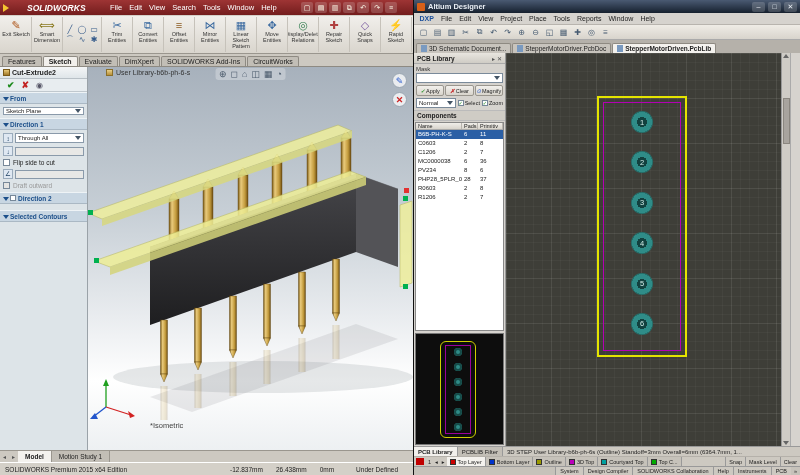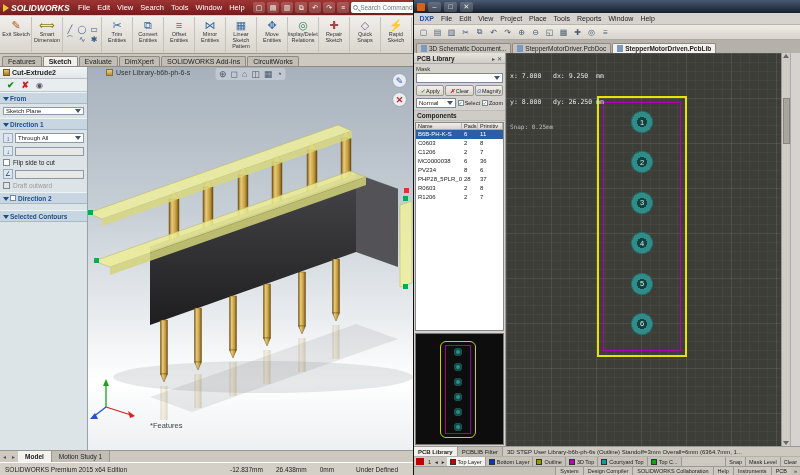--- a/index.html
+++ b/index.html
@@ -9,7 +9,7 @@
 
 
 .sw{position:absolute;left:0;top:0;width:413px;height:475px;background:#d4d0c8;overflow:hidden}
-.sw-title{position:absolute;left:0;top:0;right:0;height:15px;display:flex;align-items:center;gap:2px;
+.sw-title{position:absolute;left:0;top:0;right:0;height:15px;display:flex;align-items:center;gap:18px;
   padding:0 3px;background:linear-gradient(#9e3434,#731d1d);color:#fff}
 .sw-arrow{width:0;height:0;border-left:6px solid #f4c430;border-top:4px solid transparent;border-bottom:4px solid transparent}
 .sw-logo{font-weight:bold;font-style:italic;font-size:8.5px;margin-right:3px;white-space:nowrap}

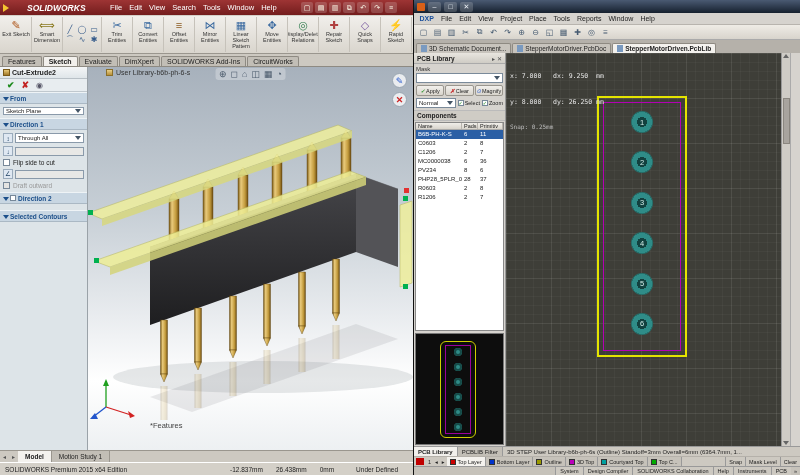--- a/index.html
+++ b/index.html
@@ -488,6 +488,7 @@
 
     <div class="al-title">
       <span class="alogo"></span>
+      <span class="t">Altium Designer</span>
       <span class="win-btn">–</span>
       <span class="win-btn">□</span>
       <span class="win-btn close">✕</span>

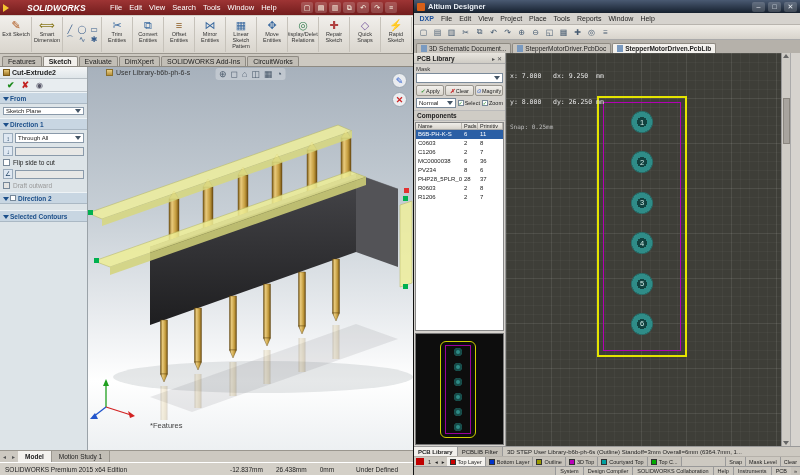--- a/index.html
+++ b/index.html
@@ -650,11 +650,6 @@
       </aside>
 
       <div class="alv">
-        <div class="alv-coords">
-          <div>x: 7.000   dx: 9.250  mm</div>
-          <div>y: 8.000   dy: 26.250 mm</div>
-          <div class="snap">Snap: 0.25mm</div>
-        </div>
         <div class="brd-yellow"></div>
         <div class="brd-magenta"></div>
         <div class="pads-col">

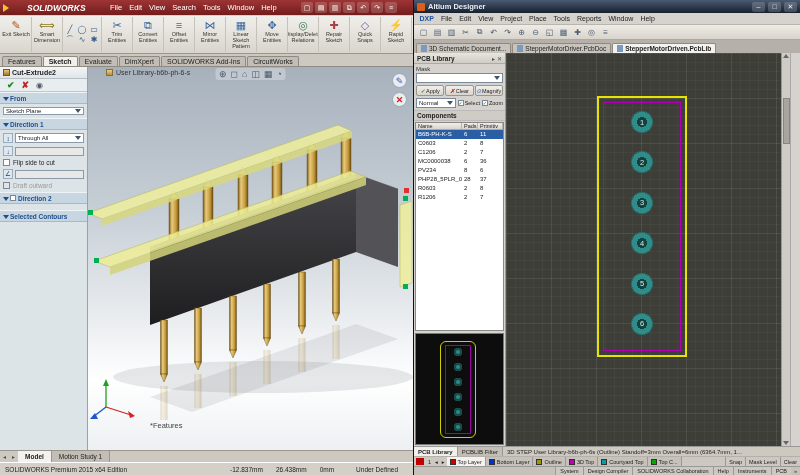--- a/index.html
+++ b/index.html
@@ -460,7 +460,7 @@
           </g>
         </svg>
 
-        <span class="vp-label">*Features</span>
+        <span class="vp-label">*Isometric</span>
       </div>
     </div>
 

